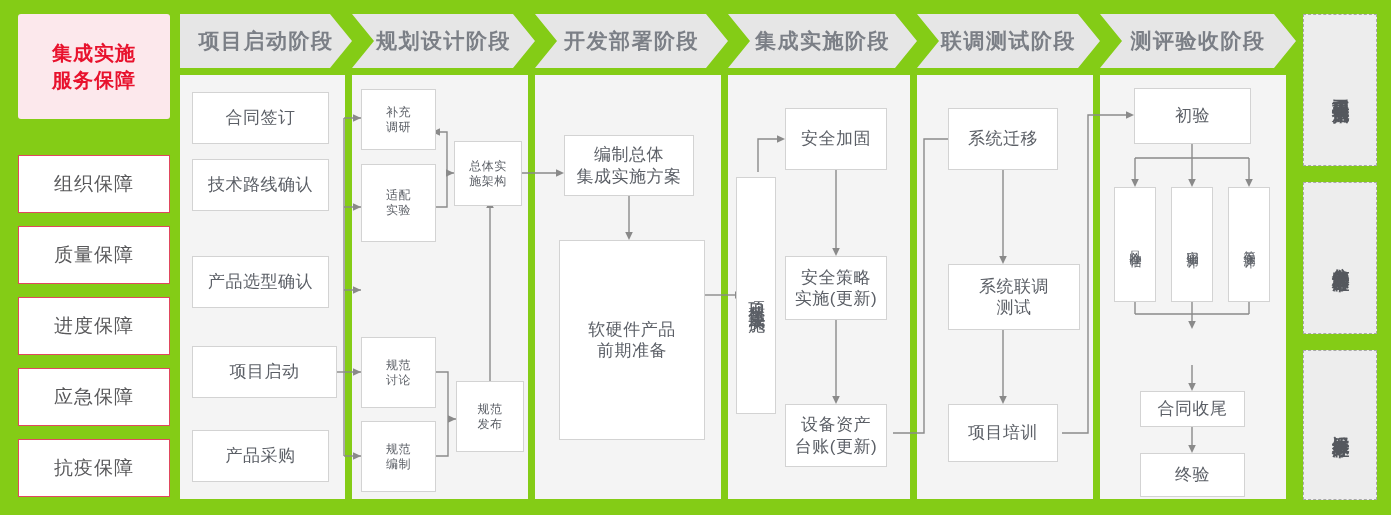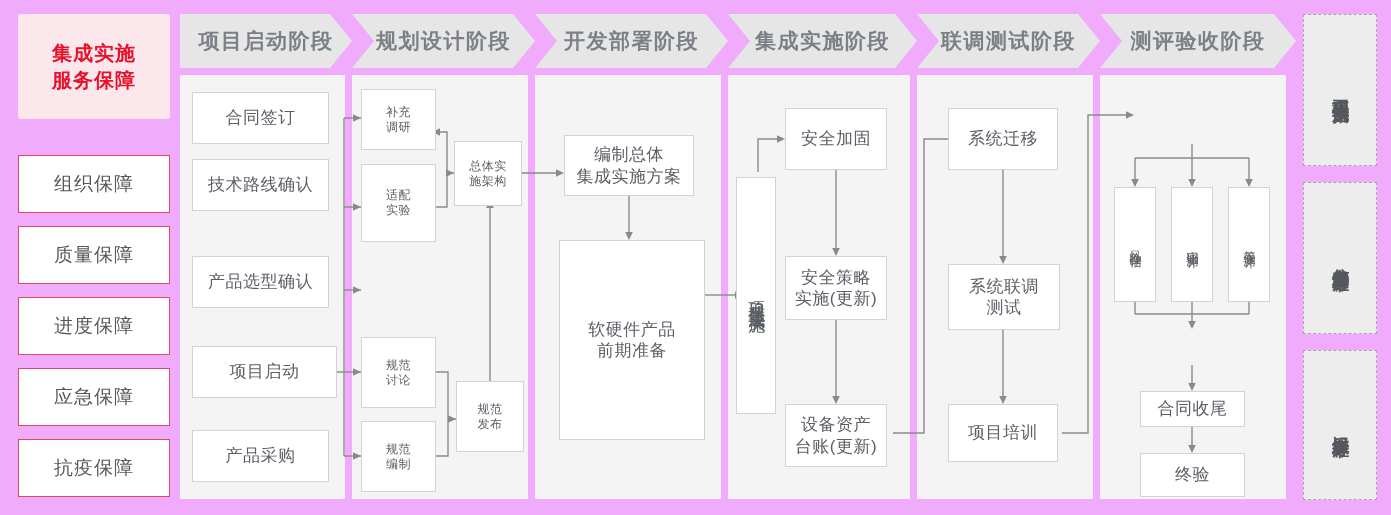--- a/index.html
+++ b/index.html
@@ -12,7 +12,7 @@
     position:relative;
     width:1391px;
     height:515px;
-    background:#f0abfc;
+    background:#84cc16;
     overflow:hidden;
   }
   .abs{position:absolute;box-sizing:border-box;}

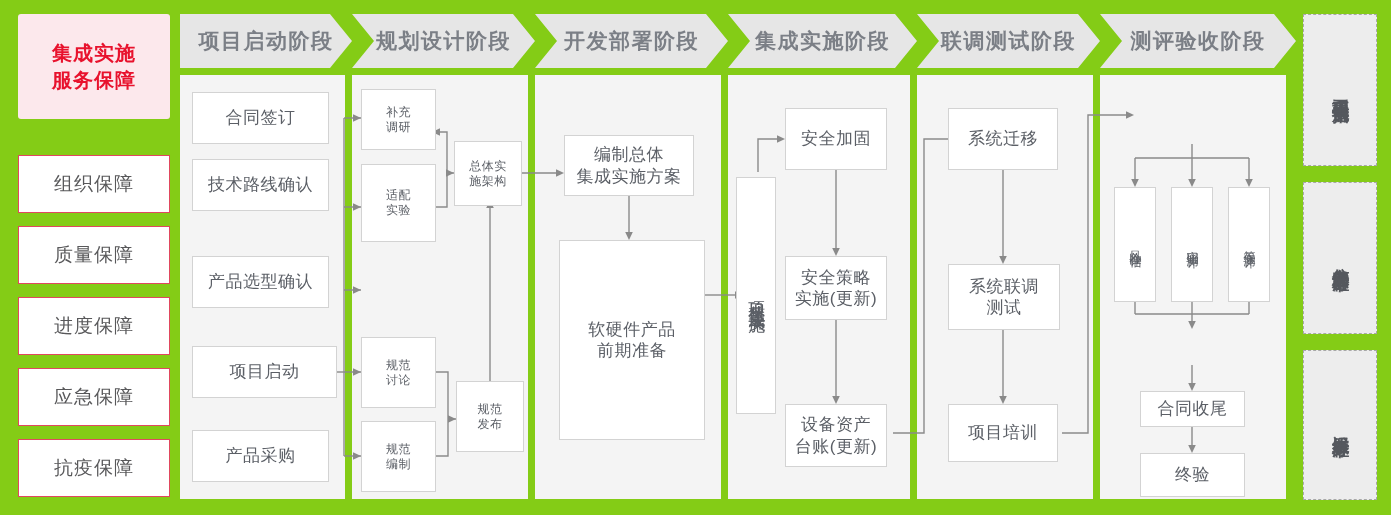--- a/index.html
+++ b/index.html
@@ -327,6 +327,9 @@
     <span>项目培训</span>
   </div>
 
+  <div class="abs node" style="left:1134px;top:88px;width:117px;height:56px">
+    <span>初验</span>
+  </div>
   <div class="abs node vert sm" style="left:1114px;top:187px;width:42px;height:115px">
     <span>风险评估</span>
   </div>

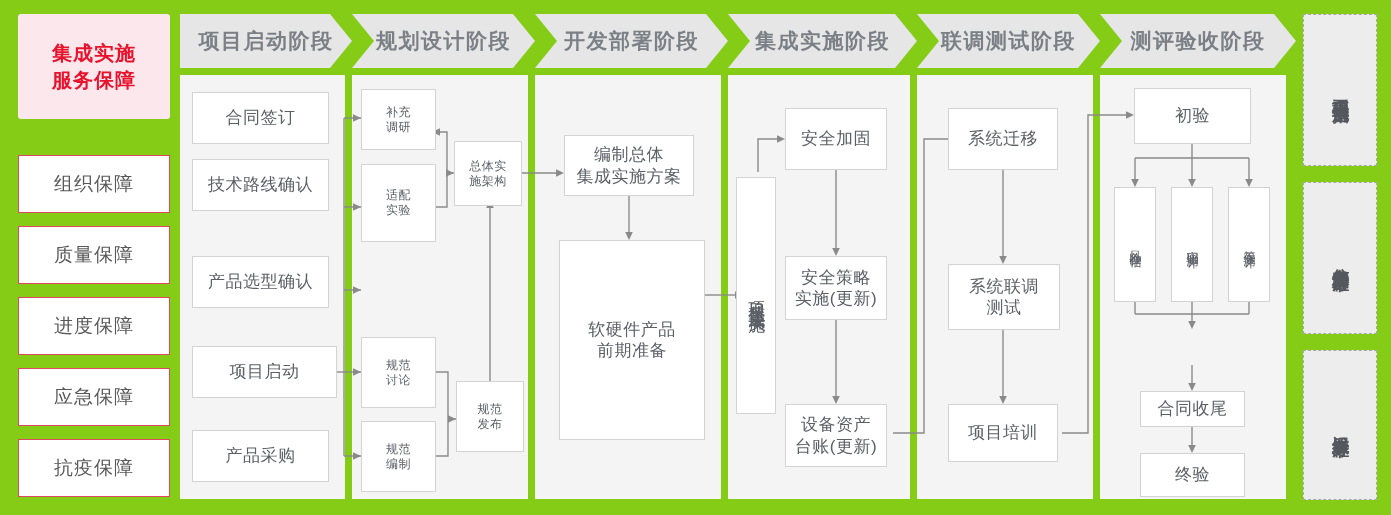--- a/index.html
+++ b/index.html
@@ -317,7 +317,7 @@
   <div class="abs node" style="left:948px;top:108px;width:110px;height:62px">
     <span>系统迁移</span>
   </div>
-  <div class="abs node" style="left:948px;top:264px;width:112px;height:66px">
+  <div class="abs node" style="left:948px;top:264px;width:132px;height:66px">
     <div>
       <div>系统联调</div>
       <div>测试</div>

